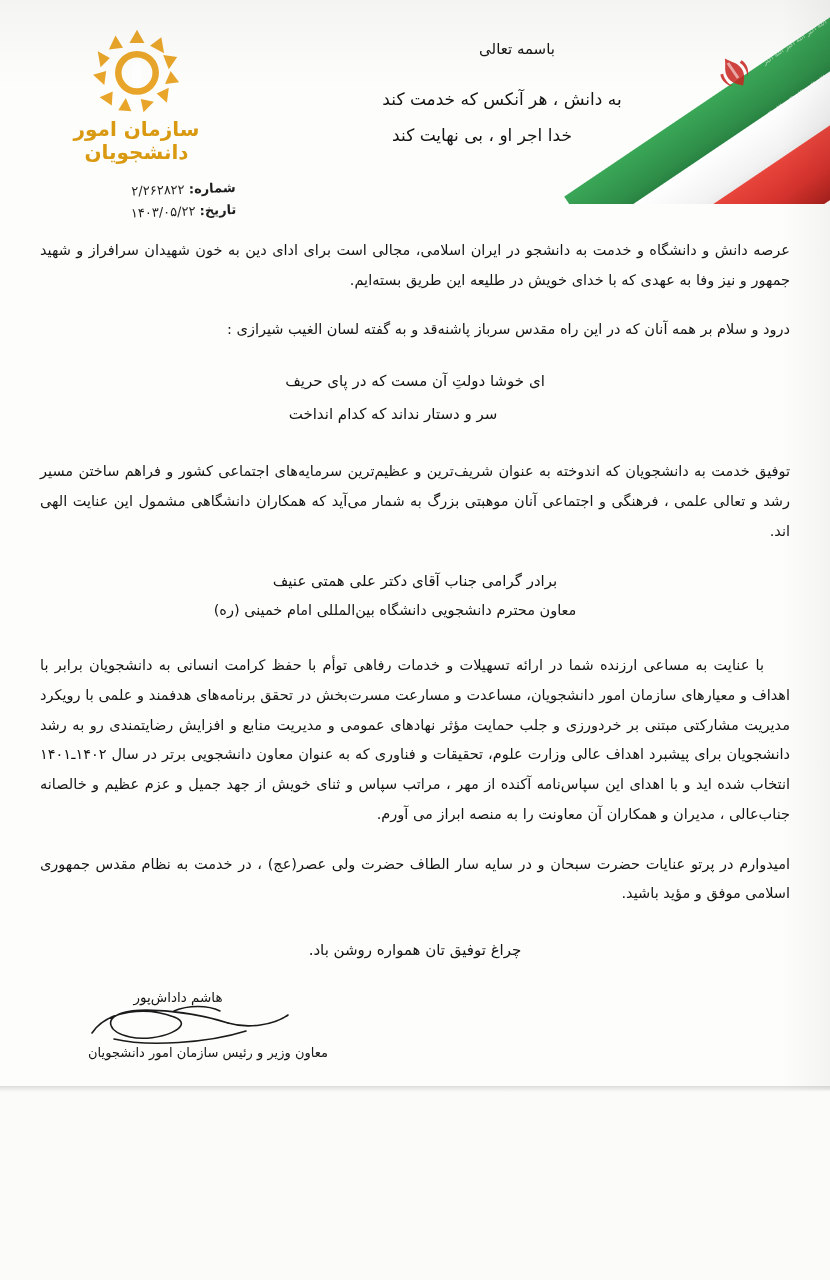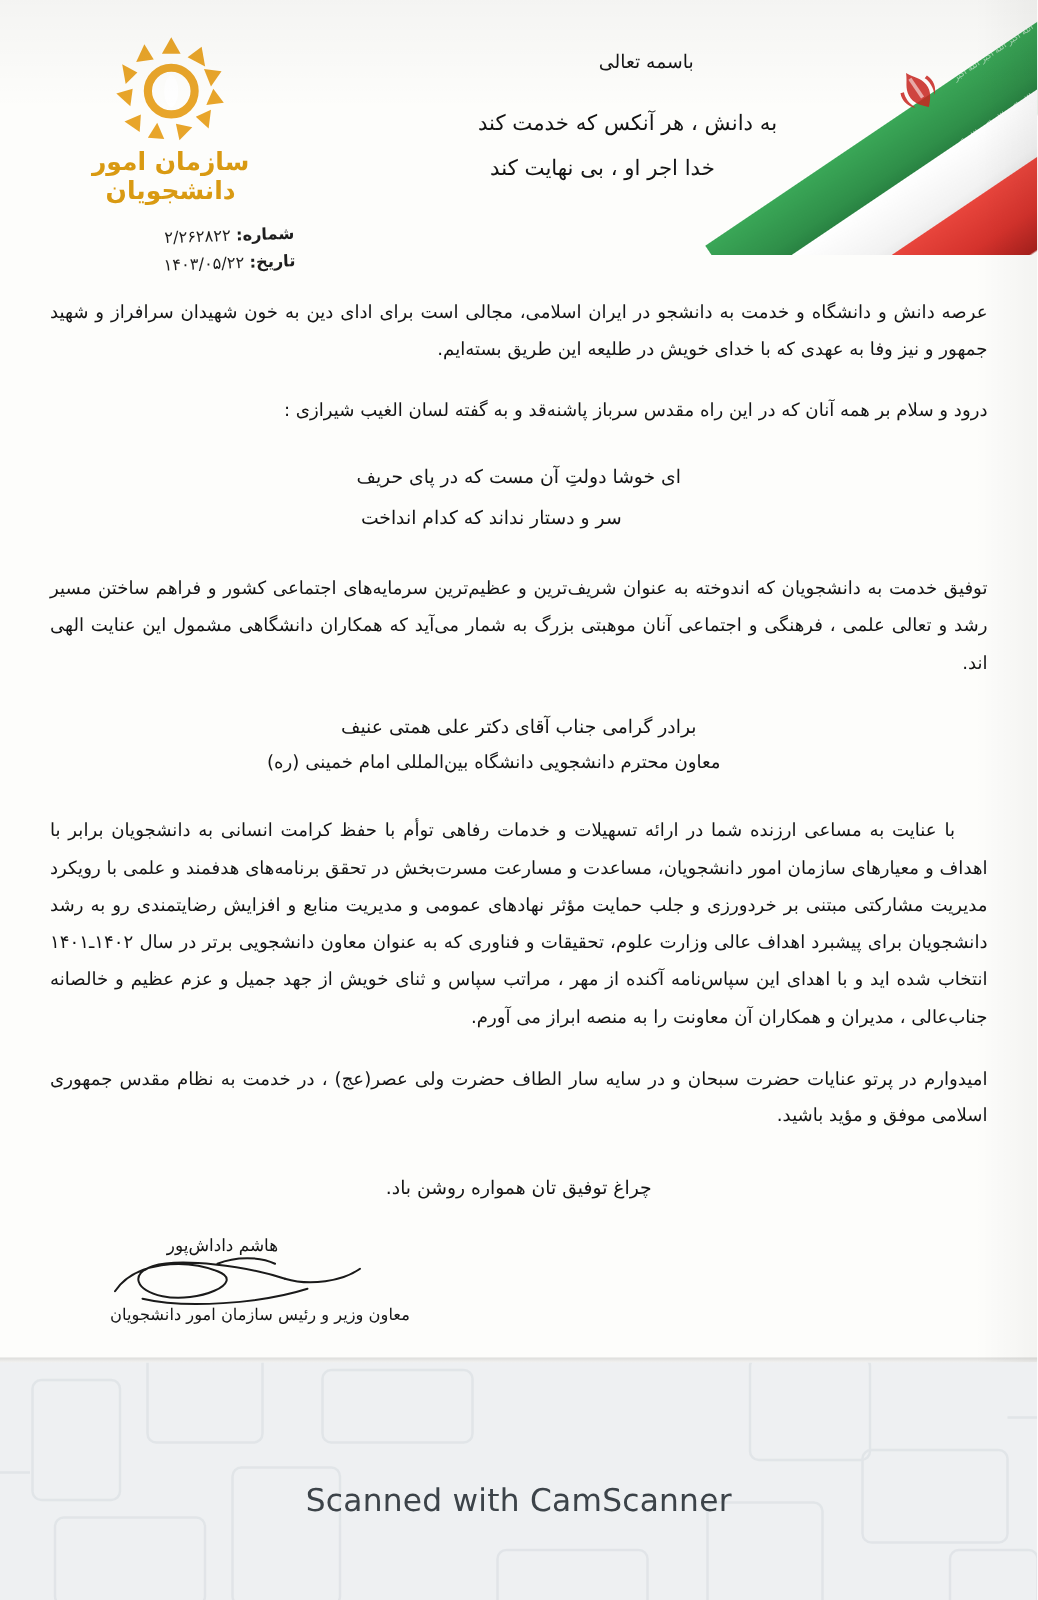--- a/index.html
+++ b/index.html
@@ -364,27 +364,6 @@
 
   <div class="shadow-line"></div>
 
-  <div id="footer">
-    <svg class="pattern" viewBox="0 0 830 190" preserveAspectRatio="none">
-      <g fill="none" stroke="#d7dce0" stroke-width="2">
-        <rect x="26" y="14" width="70" height="96" rx="7"></rect>
-        <rect x="118" y="-10" width="92" height="74" rx="7"></rect>
-        <rect x="44" y="124" width="120" height="70" rx="7"></rect>
-        <rect x="186" y="84" width="86" height="110" rx="7"></rect>
-        <rect x="258" y="6" width="120" height="58" rx="7"></rect>
-        <rect x="600" y="-4" width="96" height="82" rx="7"></rect>
-        <rect x="690" y="70" width="116" height="74" rx="7"></rect>
-        <rect x="566" y="112" width="92" height="88" rx="7"></rect>
-        <rect x="760" y="150" width="70" height="60" rx="7"></rect>
-        <rect x="398" y="150" width="120" height="60" rx="7"></rect>
-      </g>
-      <g stroke="#d7dce0" stroke-width="2" fill="none">
-        <path d="M0 88 L24 88"></path>
-        <path d="M806 44 L830 44"></path>
-      </g>
-    </svg>
-    <div class="brand">Scanned with CamScanner</div>
-  </div>
 
 </div>
 

